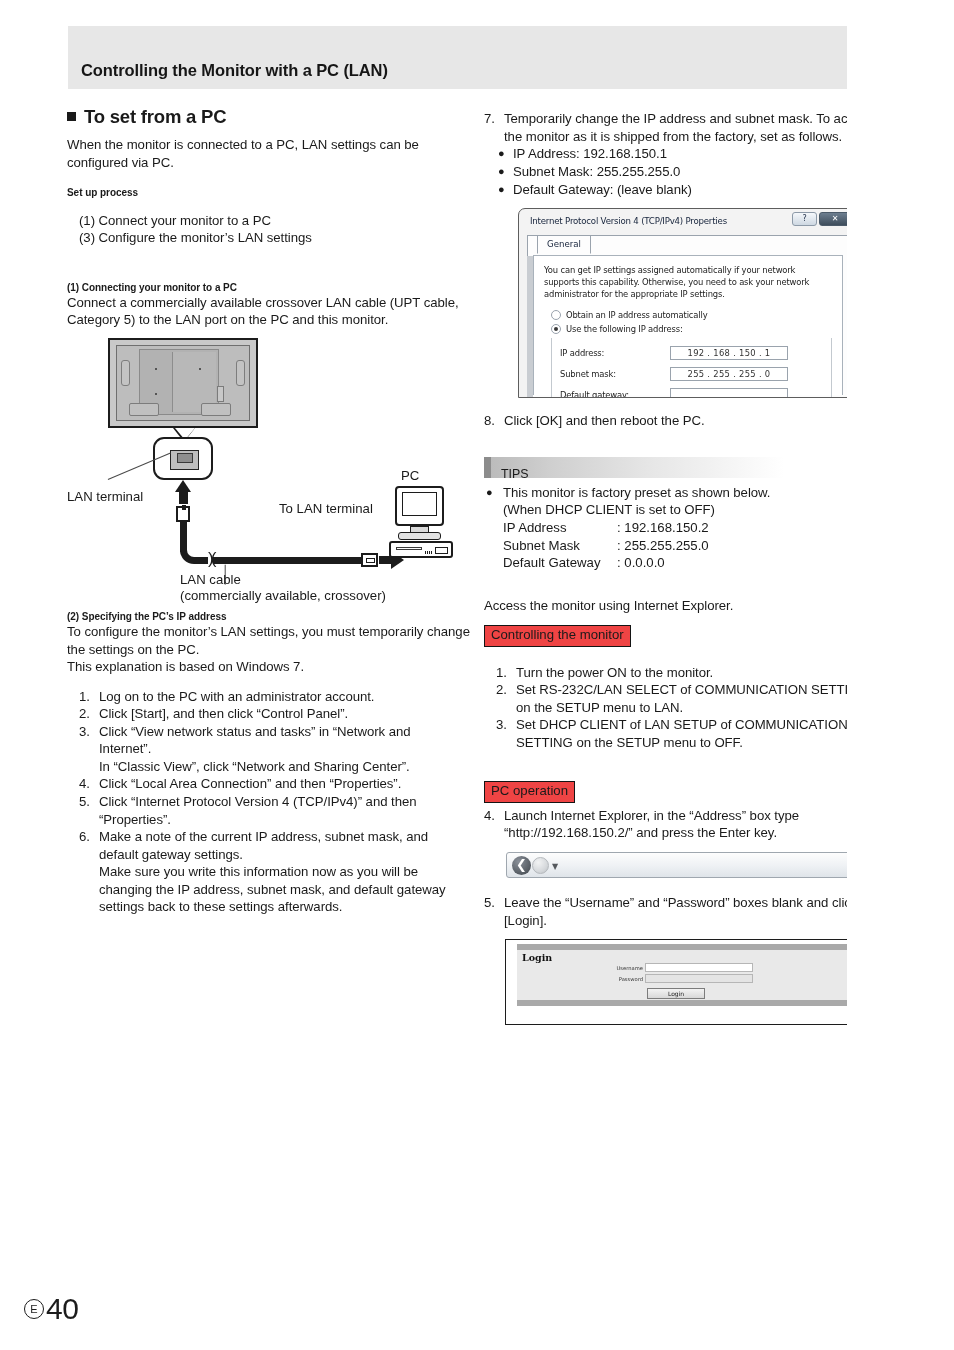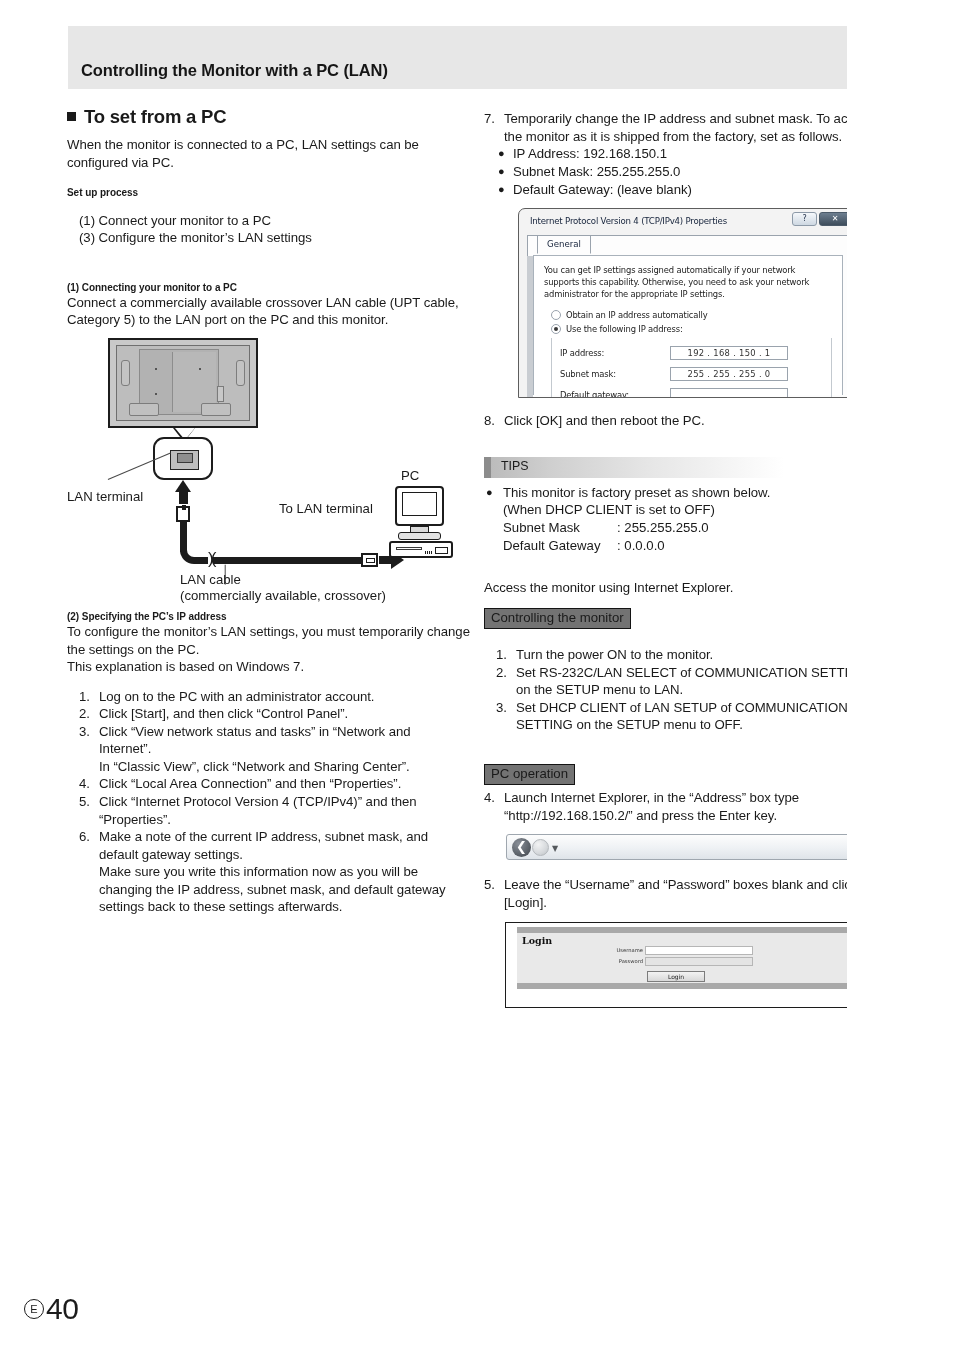--- a/index.html
+++ b/index.html
@@ -146,7 +146,7 @@
   }
   .tips-label {
     position: absolute;
-    left: 17px; top: 2px;
+    left: 17px; top: 10px;
     font-size: 12.4px;
     color: #1b1b1b;
   }

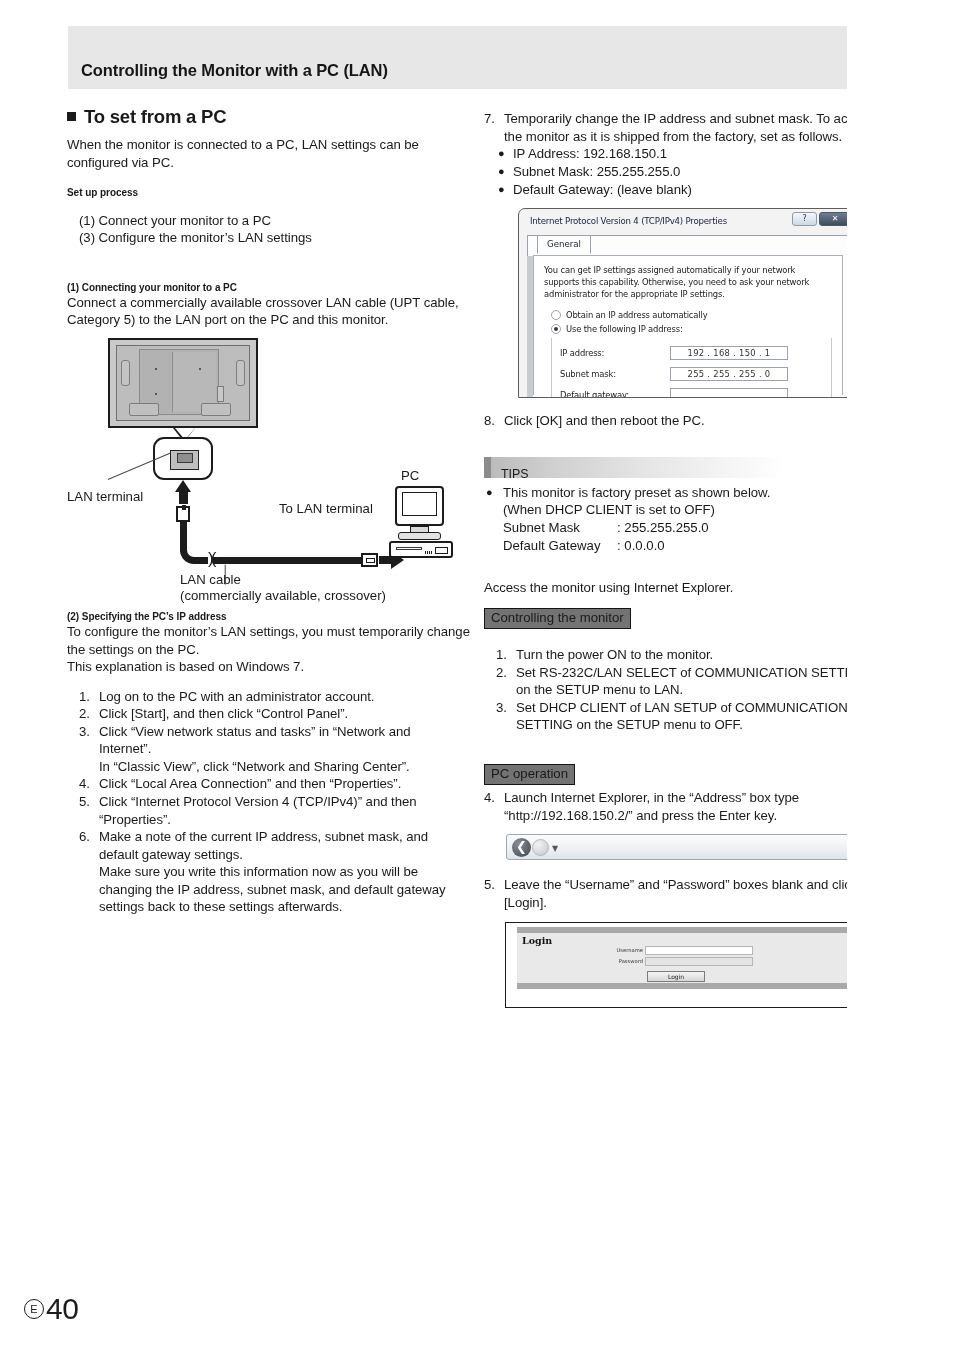--- a/index.html
+++ b/index.html
@@ -924,6 +924,10 @@
     <div class="body" style="padding-left:19px;">(When DHCP CLIENT is set to OFF)</div>
     <div style="padding-left:19px;">
       <div style="display:flex; font-size:13.2px; line-height:1.33;">
+        <span style="width:114px;">IP Address</span>
+        <span>: 192.168.150.2</span>
+      </div>
+      <div style="display:flex; font-size:13.2px; line-height:1.33;">
         <span style="width:114px;">Subnet Mask</span>
         <span>: 255.255.255.0</span>
       </div>

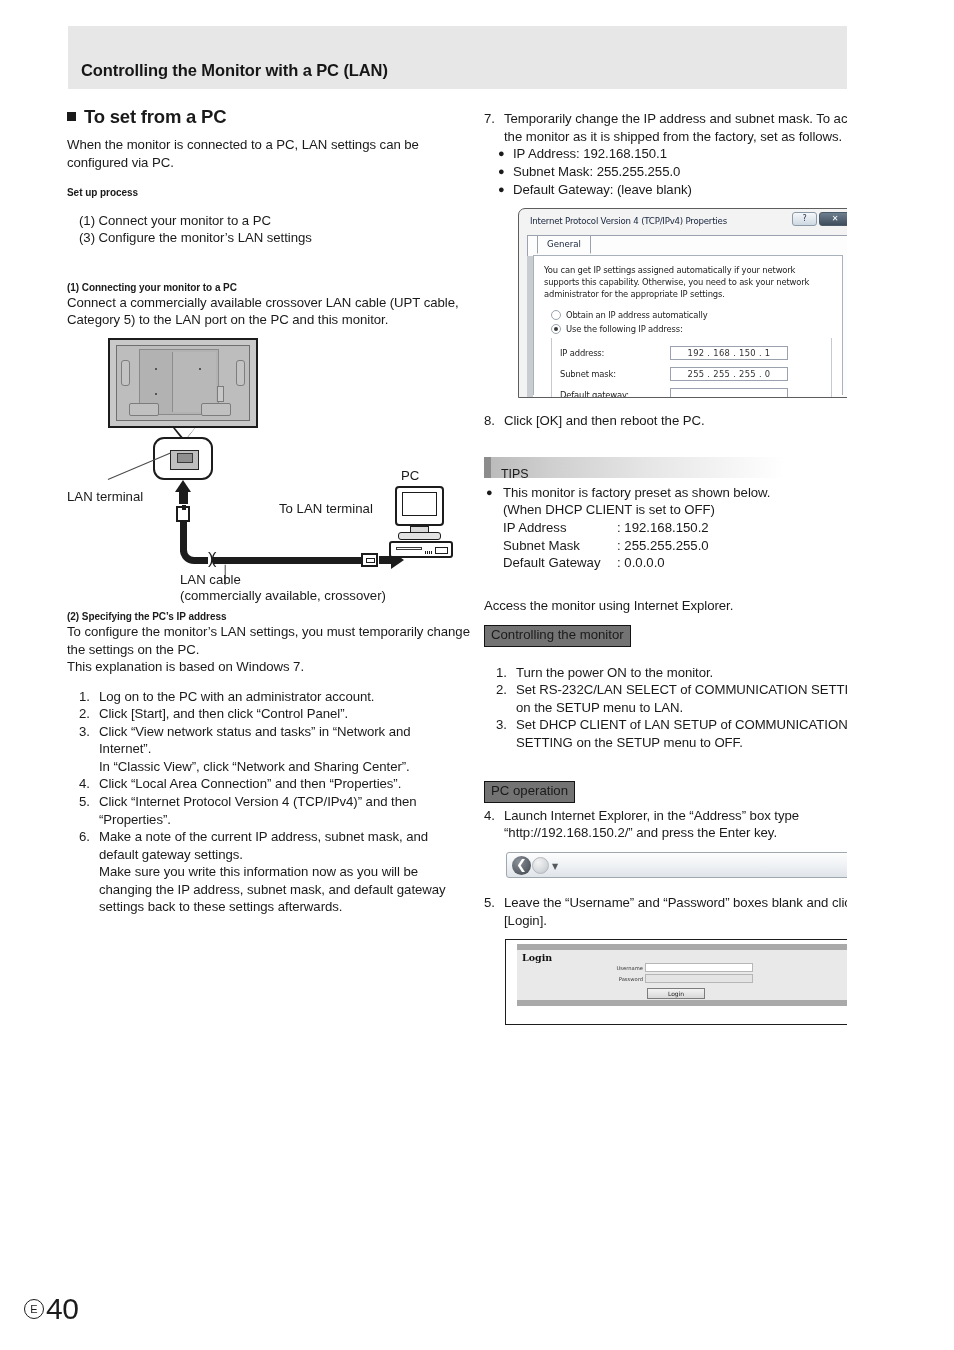--- a/index.html
+++ b/index.html
@@ -124,7 +124,7 @@
     padding: 1px 6px 2px 6px;
     font-size: 13.2px;
     line-height: 1.25;
-    background: #737373;
+    background: #ef4444;
   }
 
   

